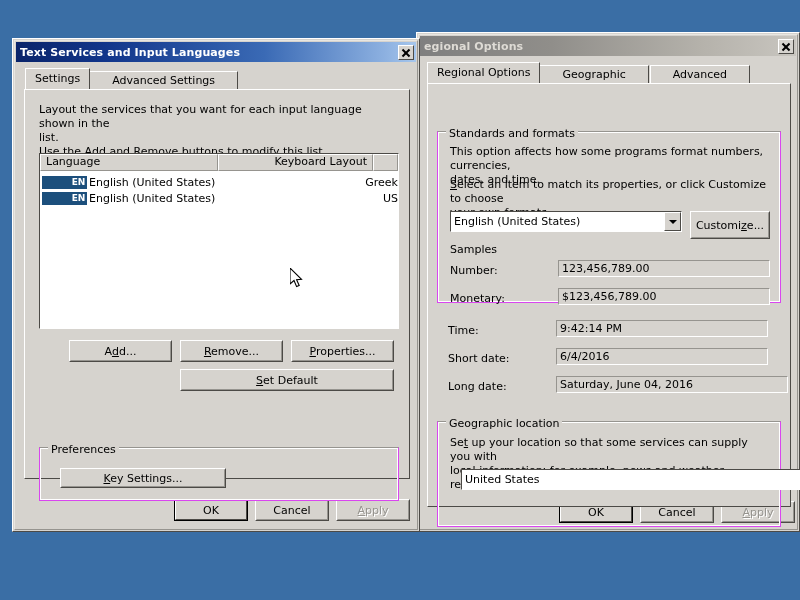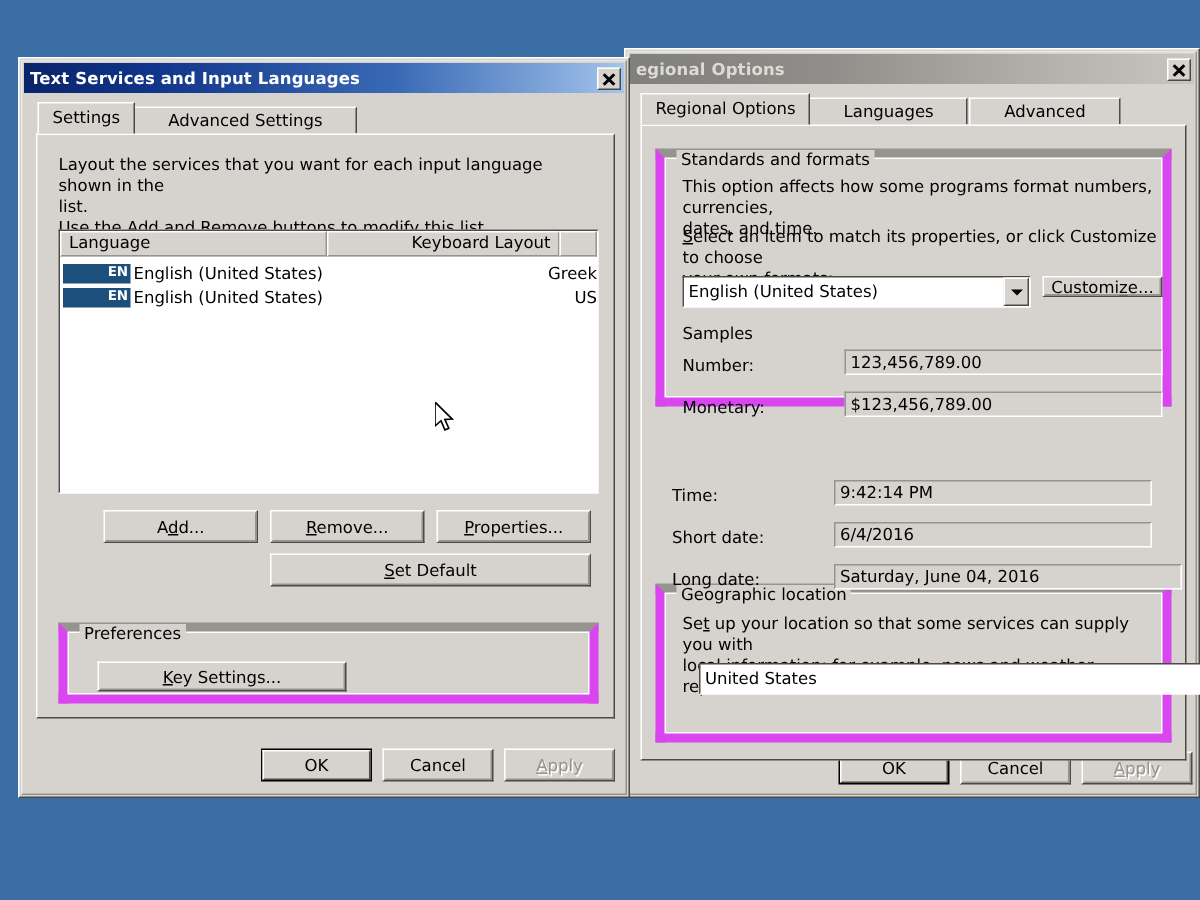--- a/index.html
+++ b/index.html
@@ -305,7 +305,7 @@
 
   <div class="tabstrip" style="left:12px; top:30px;">
     <div class="tab selected">Regional Options</div>
-    <div class="tab">Languages</div>
+    <div class="tab">Geographic</div>
     <div class="tab">Advanced</div>
   </div>
 

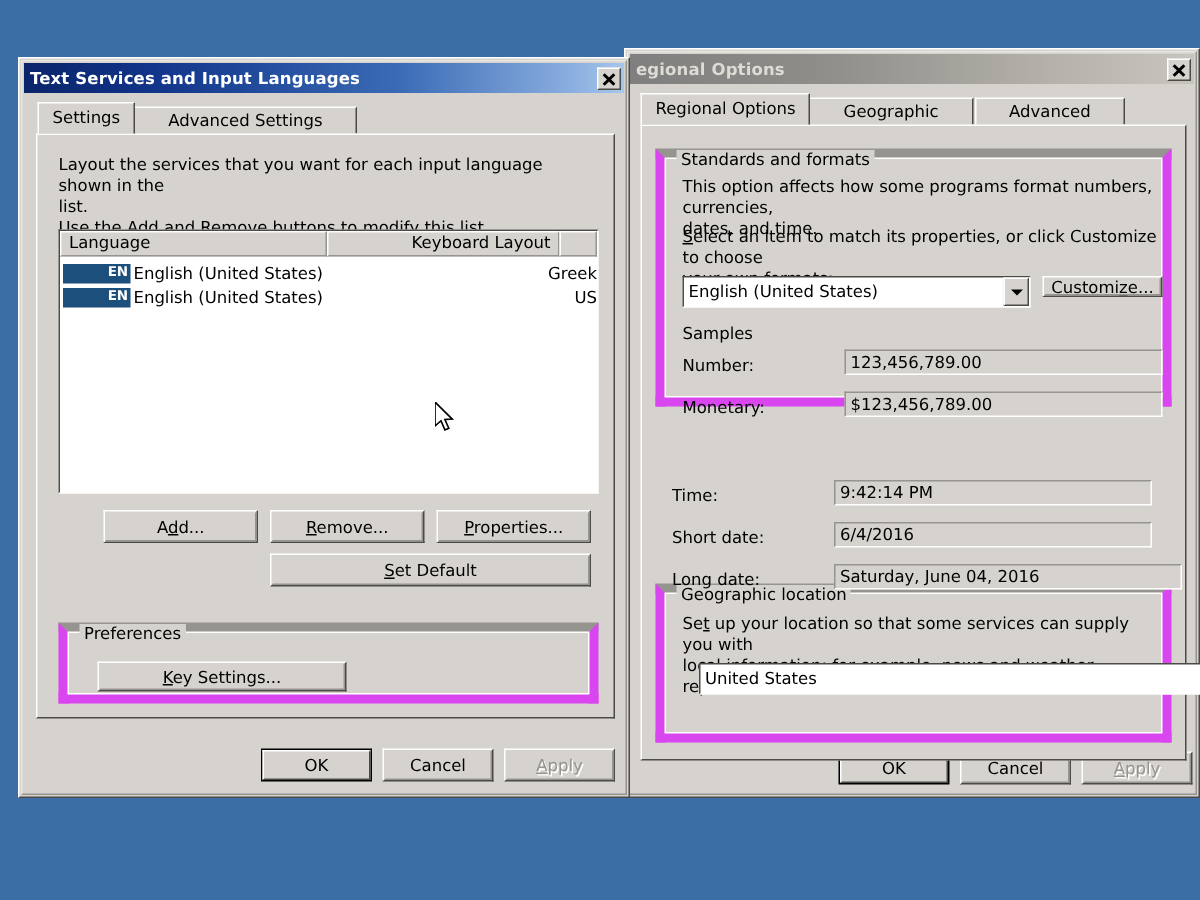--- a/index.html
+++ b/index.html
@@ -125,9 +125,10 @@
   
   .groupbox {
     position: absolute;
-    border: 7px solid #d946ef;
+    border: 2px solid #d946ef;
     border-top-color: #96948f;
     box-sizing: border-box;
+    margin-top: 32px;
   }
   .groupbox::after{
     content:"";

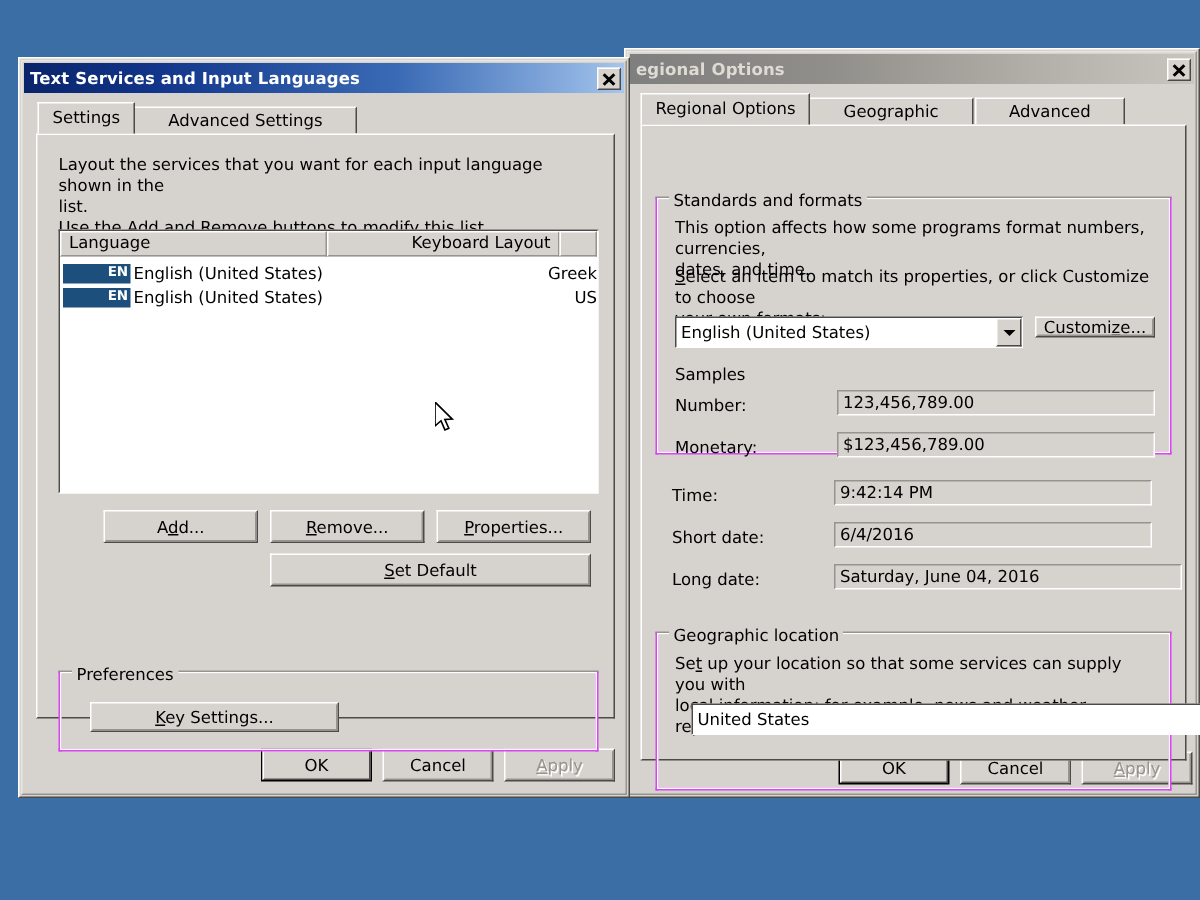--- a/index.html
+++ b/index.html
@@ -330,7 +330,7 @@
       <span class="carrow"></span>
     </div>
 
-    <div class="btn" style="left:251px; top:78px; width:80px; height:14px;">
+    <div class="btn" style="left:251px; top:78px; width:80px; height:28px;">
       <span class="inner"></span>
       <span><span>Customi</span><u>z</u><span>e...</span></span>
     </div>

